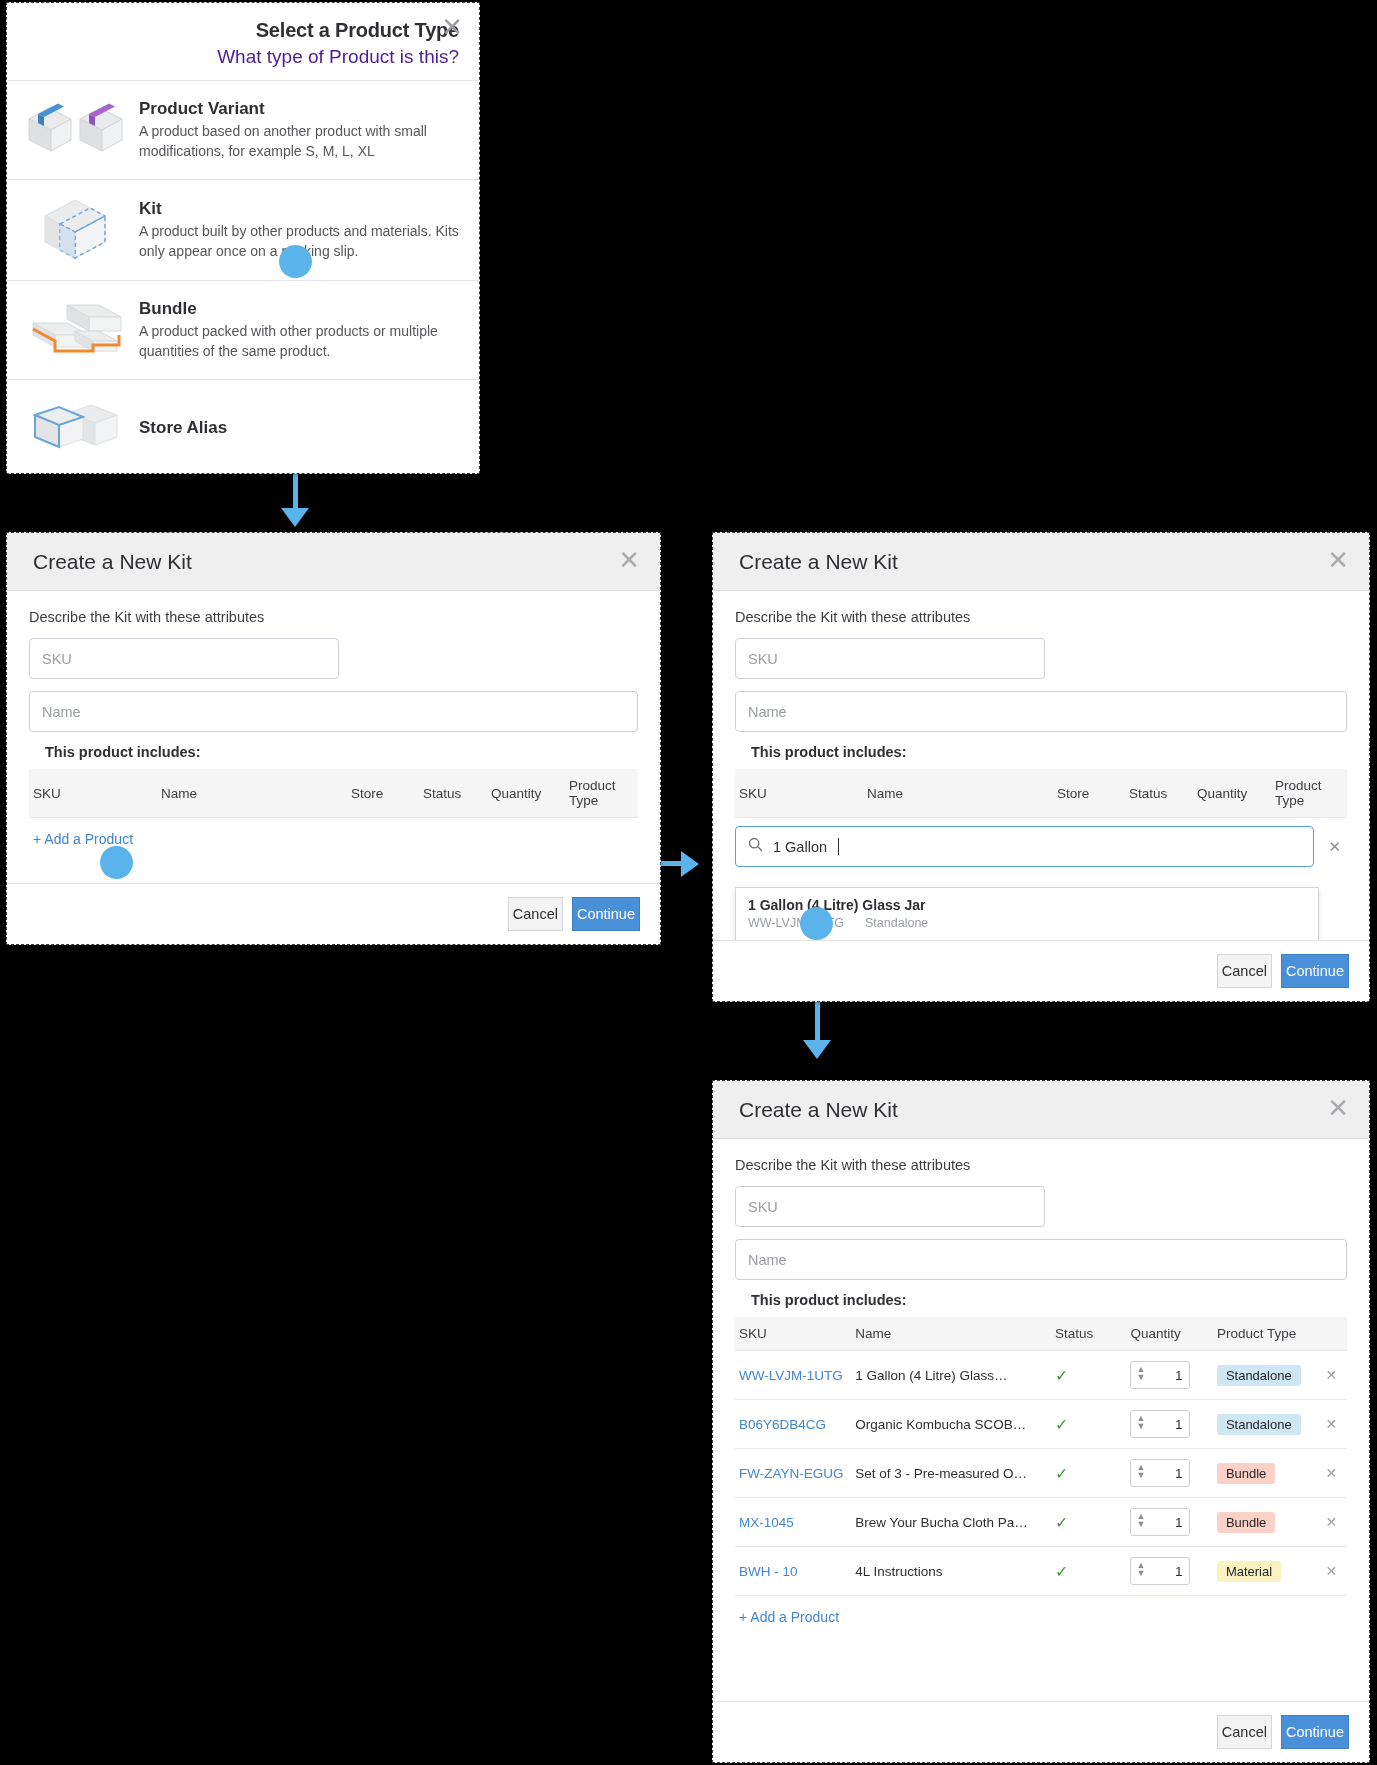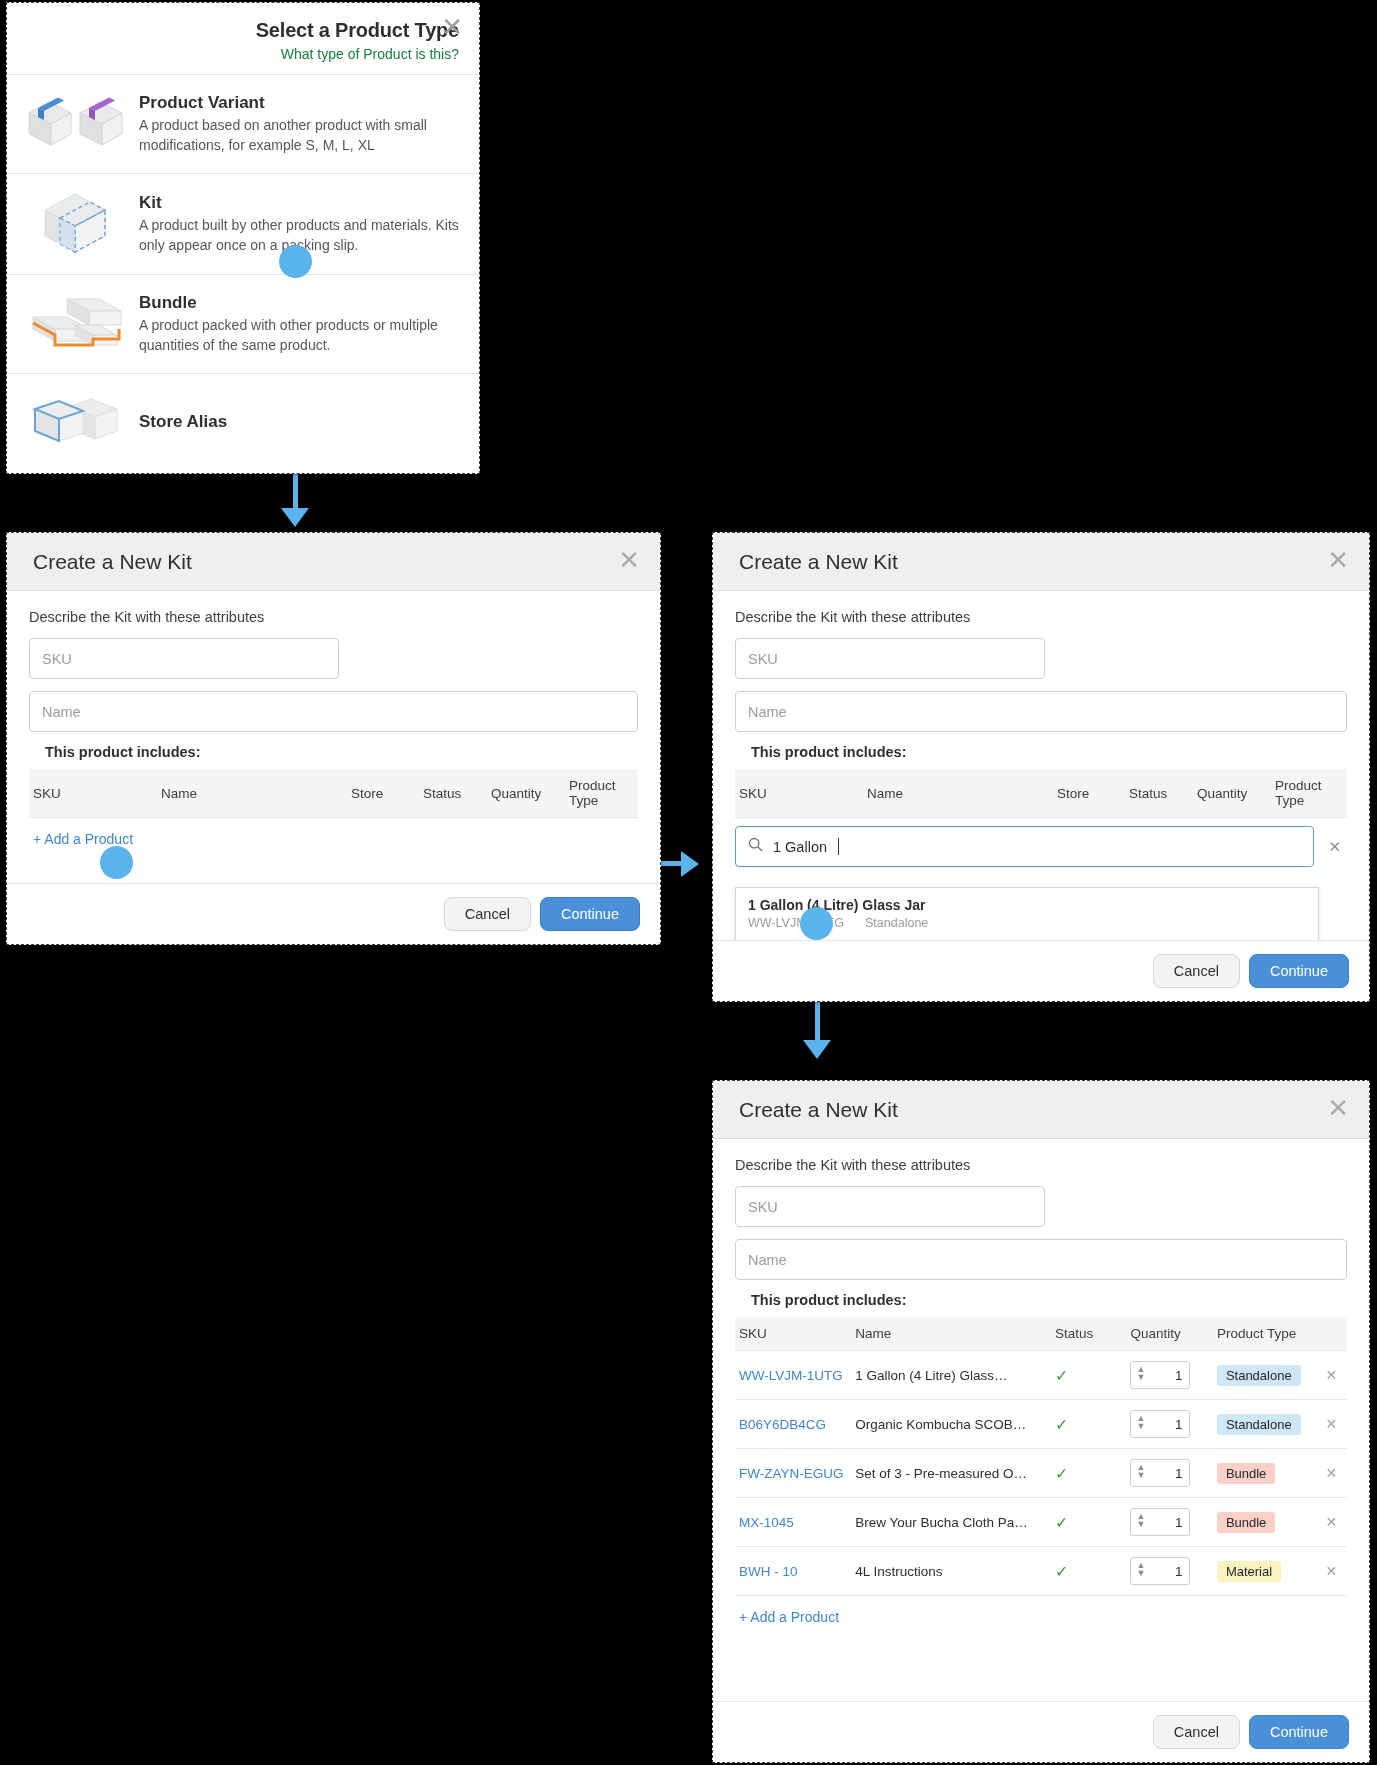--- a/index.html
+++ b/index.html
@@ -31,7 +31,7 @@
   .pt-title {
     font-size: 20px; font-weight: bold; color: #2f2f33; letter-spacing: -0.2px;
   }
-  .pt-sub { font-size: 14px; color: #15803d; margin-top: 4px; }
+  .pt-sub { font-size: 19px; color: #4c1d95; margin-top: 4px; }
   .pt-close {
     position: absolute; right: 16px; top: 14px;
     font-size: 26px; color: #9b9da1; cursor: pointer; line-height: 20px;

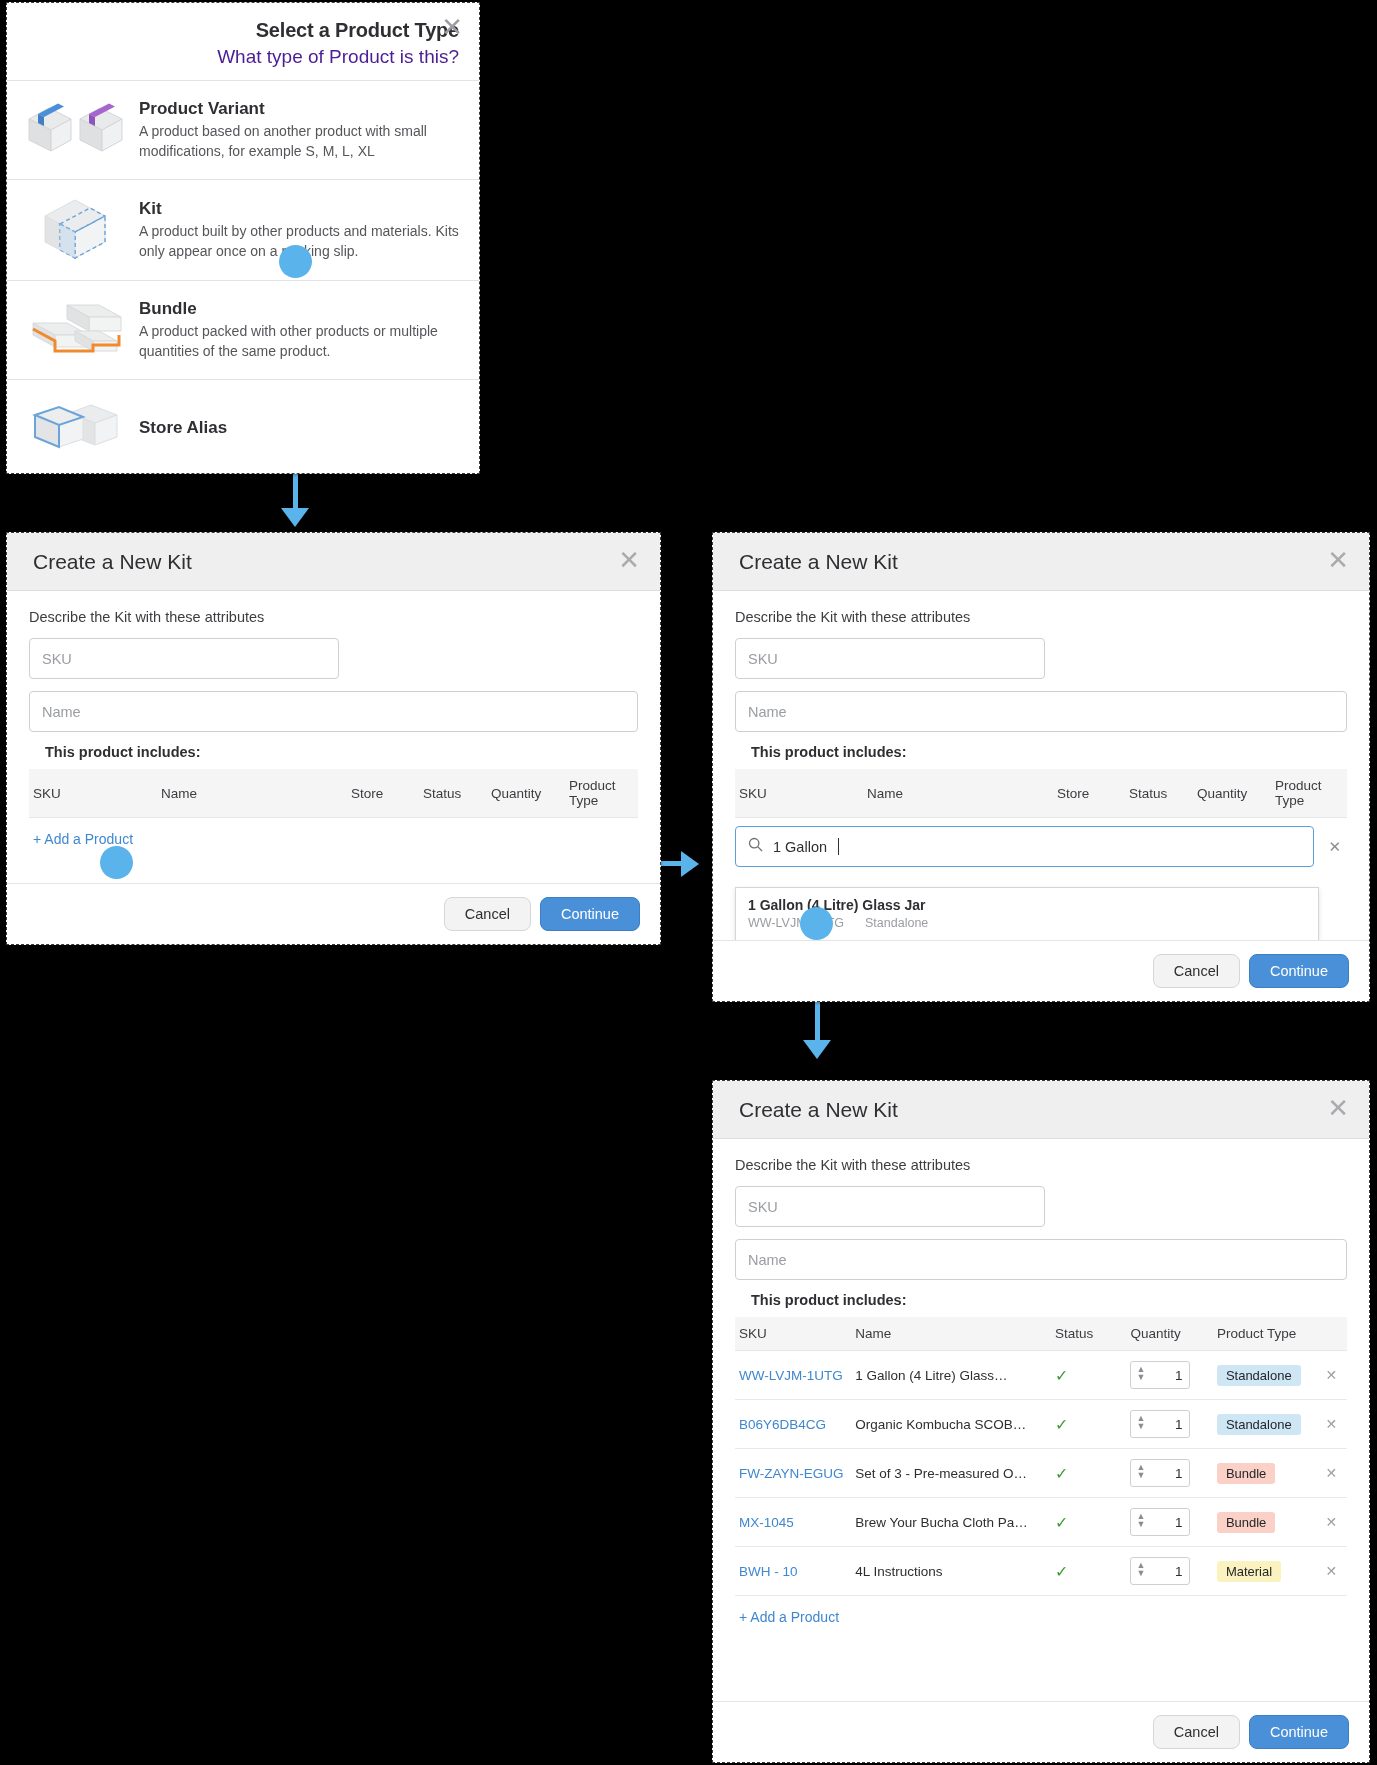--- a/index.html
+++ b/index.html
@@ -114,7 +114,7 @@
     background: #fff;
   }
   .btn {
-    font-size: 14.5px; border-radius: 8px; padding: 8px 20px; cursor: pointer;
+    font-size: 14.5px; border-radius: 0; padding: 8px 4px; cursor: pointer;
     font-family: "Liberation Sans", sans-serif;
   }
   .btn-cancel { background: #f3f3f3; border: 1px solid #d5d6d8; color: #2f2f33; }

